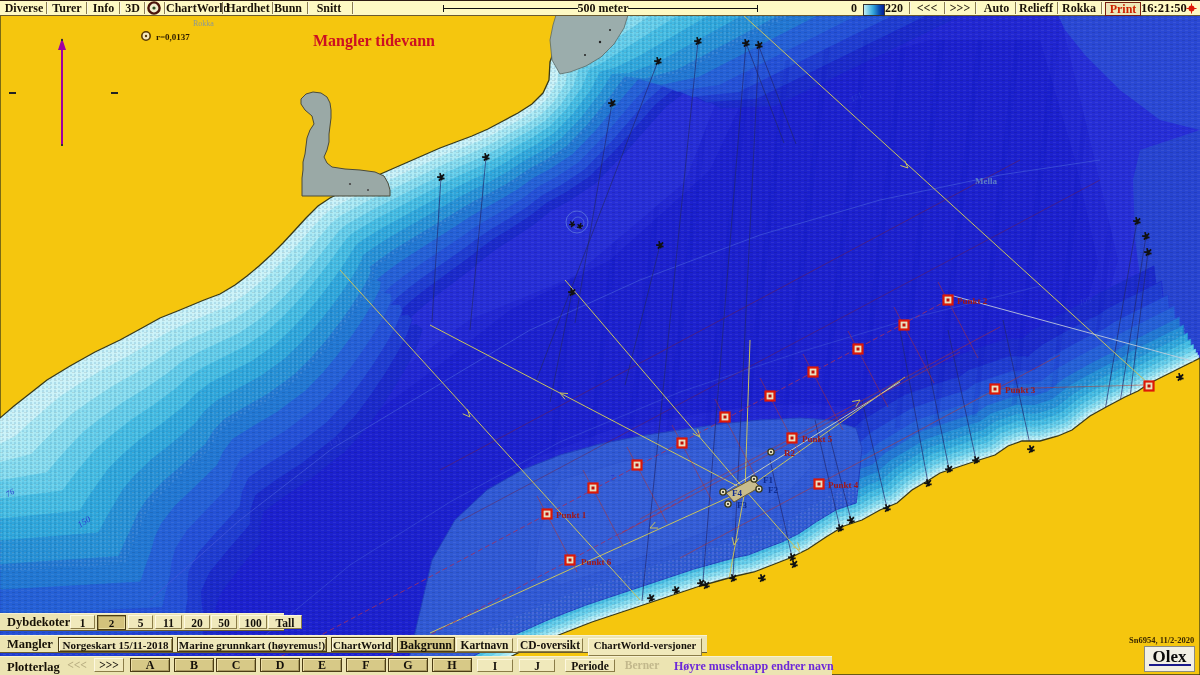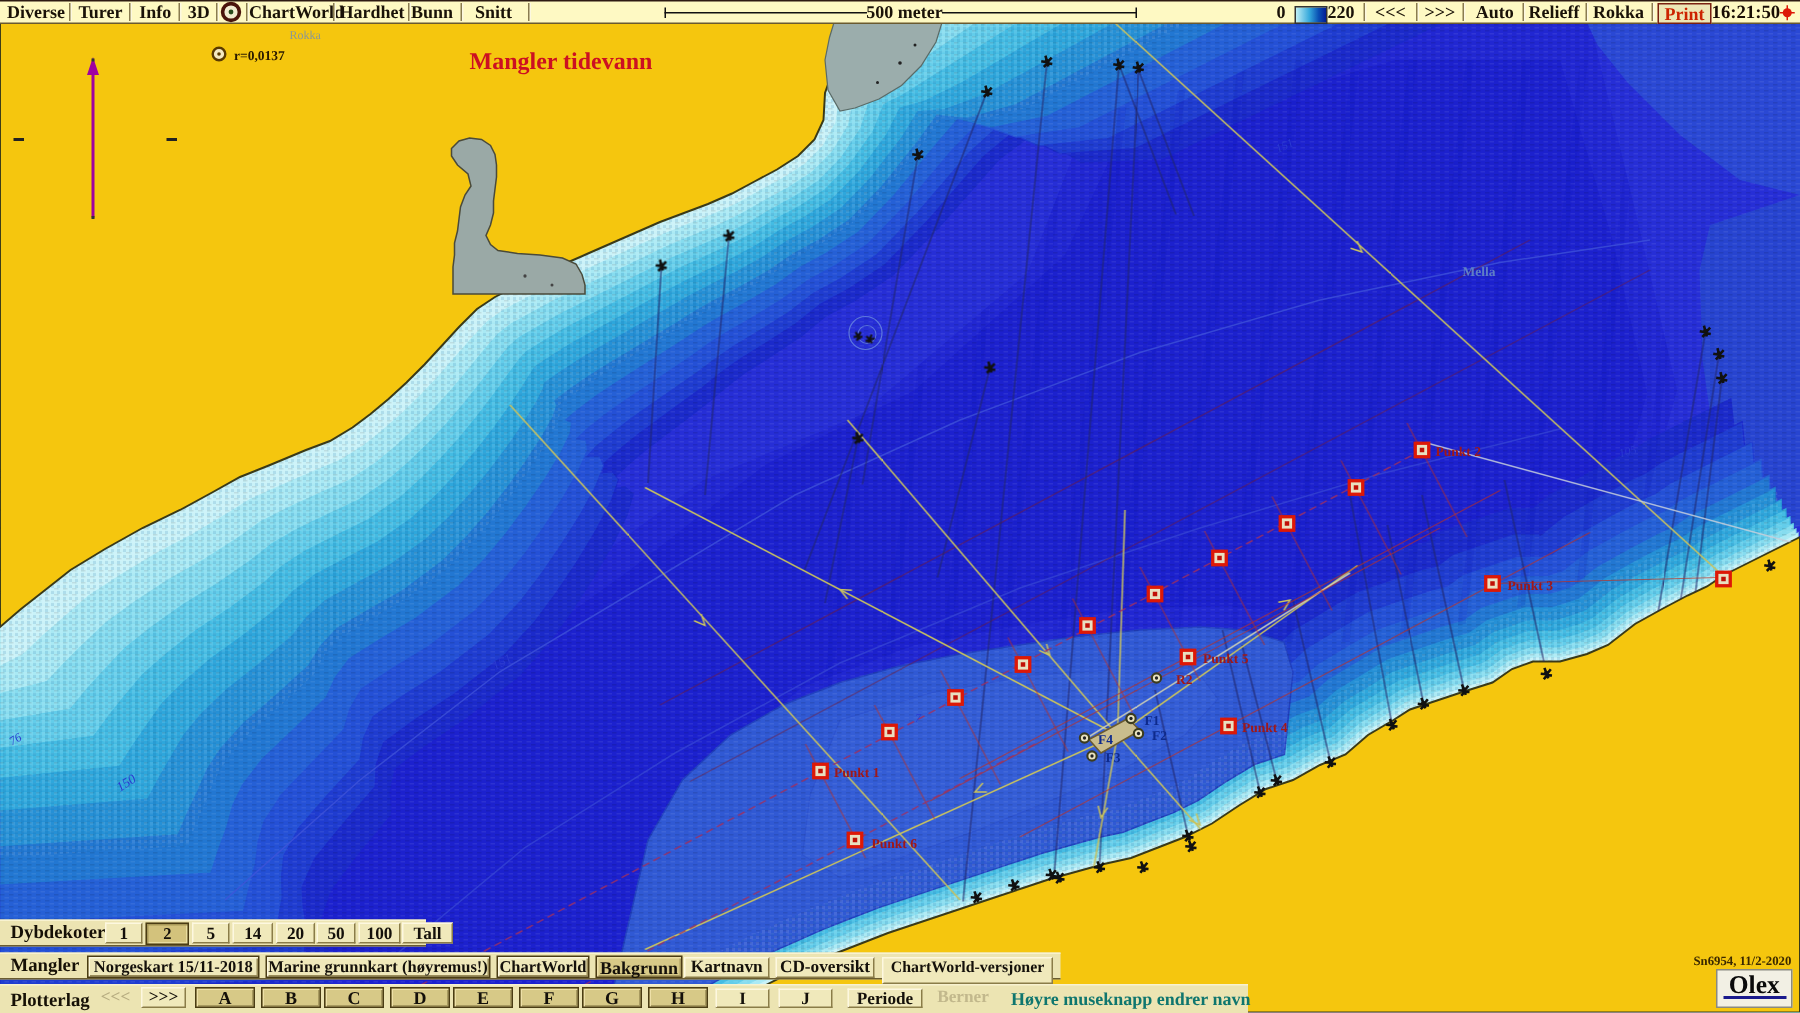--- a/index.html
+++ b/index.html
@@ -428,7 +428,7 @@
 <div class="rl" style="left:7px">Dybdekoter</div>
 <div class="btn" style="left:70px;top:1px;width:25px;height:14px;line-height:14px">1</div>
 <div class="btn" style="left:128px;top:1px;width:25px;height:14px;line-height:14px">5</div>
-<div class="btn" style="left:155px;top:1px;width:27px;height:14px;line-height:14px">14</div>
+<div class="btn" style="left:155px;top:1px;width:27px;height:14px;line-height:14px">11</div>
 <div class="btn" style="left:184px;top:1px;width:26px;height:14px;line-height:14px">20</div>
 <div class="btn" style="left:211px;top:1px;width:26px;height:14px;line-height:14px">50</div>
 <div class="btn" style="left:239px;top:1px;width:28px;height:14px;line-height:14px">100</div>

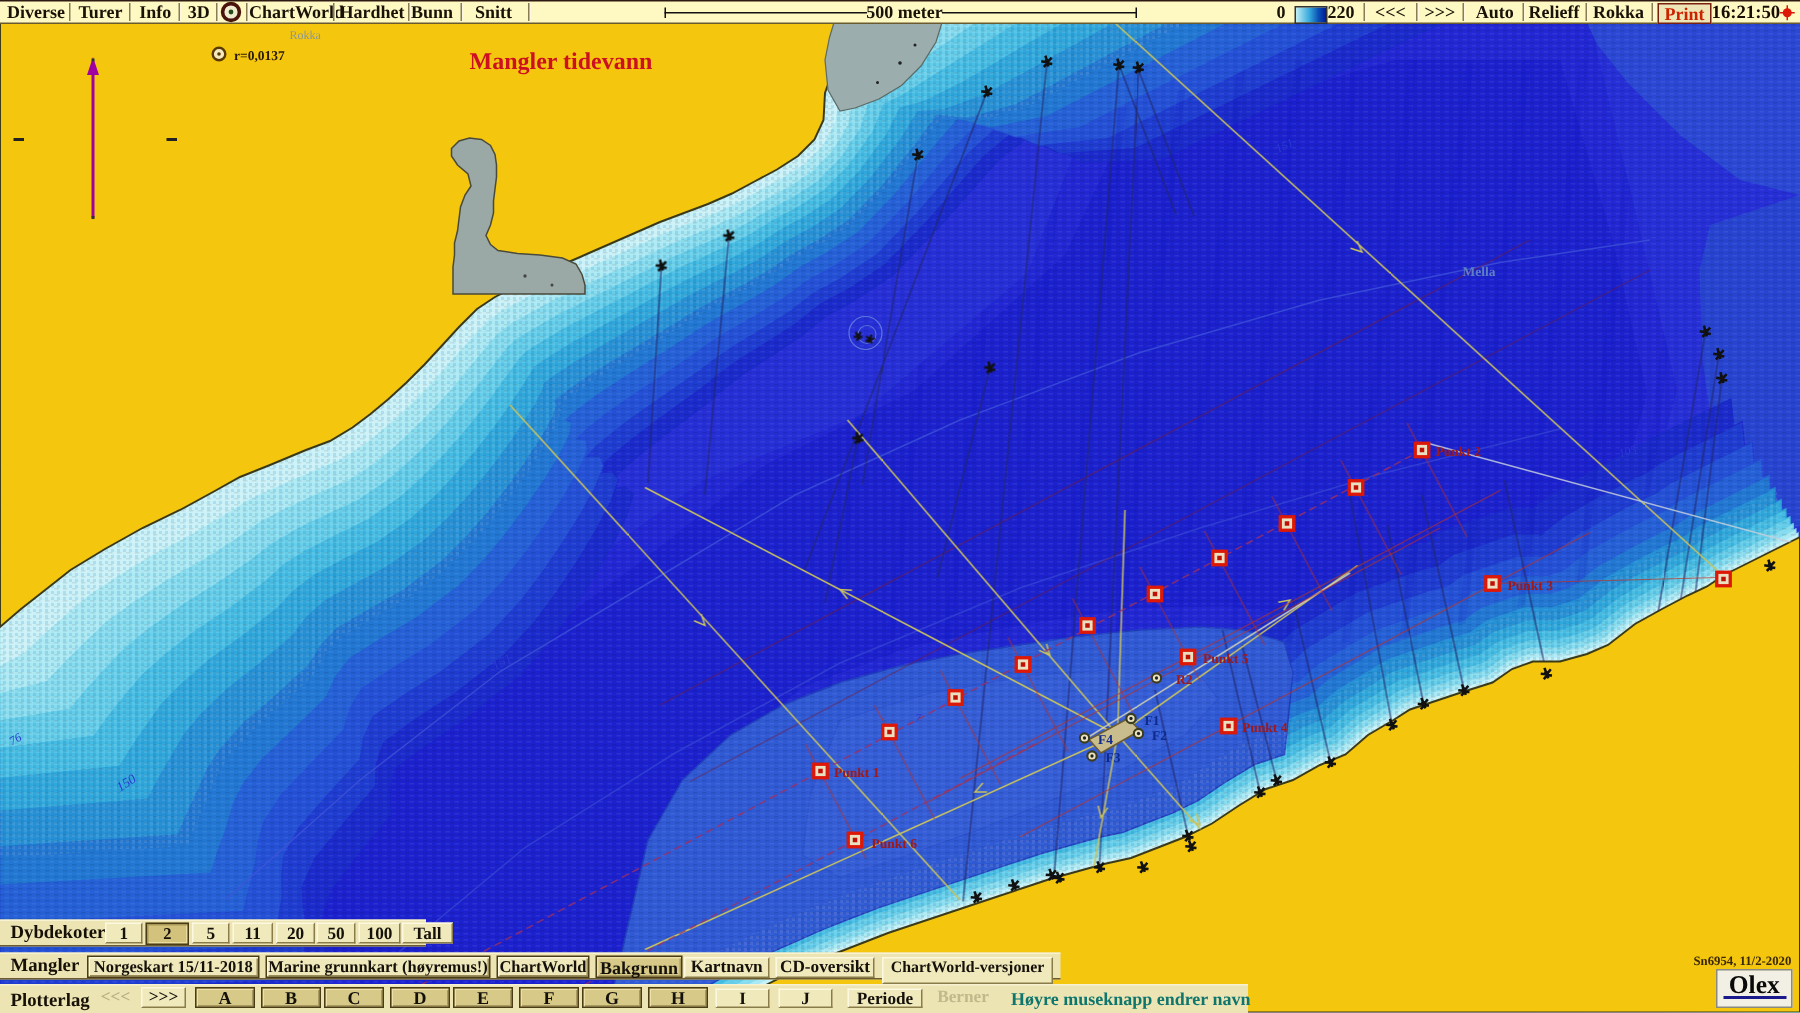--- a/index.html
+++ b/index.html
@@ -20,7 +20,7 @@
  font-size:11px;font-weight:bold;color:#14100a;text-align:center;box-sizing:border-box;}
 .tog{position:absolute;background:#d7c987;border:1px solid #4a3c14;box-shadow:inset 1px 1px 0 #eee0a8, inset -1px -1px 0 #a89a60;
  font-size:12px;font-weight:bold;color:#14100a;text-align:center;box-sizing:border-box;}
-.flat{position:absolute;font-size:11.5px;font-weight:bold;color:#0f766e;text-align:center;white-space:nowrap;}
+.flat{position:absolute;font-size:11.5px;font-weight:bold;color:#6d28d9;text-align:center;white-space:nowrap;}
 </style></head>
 <body>
 <div id="scr">

